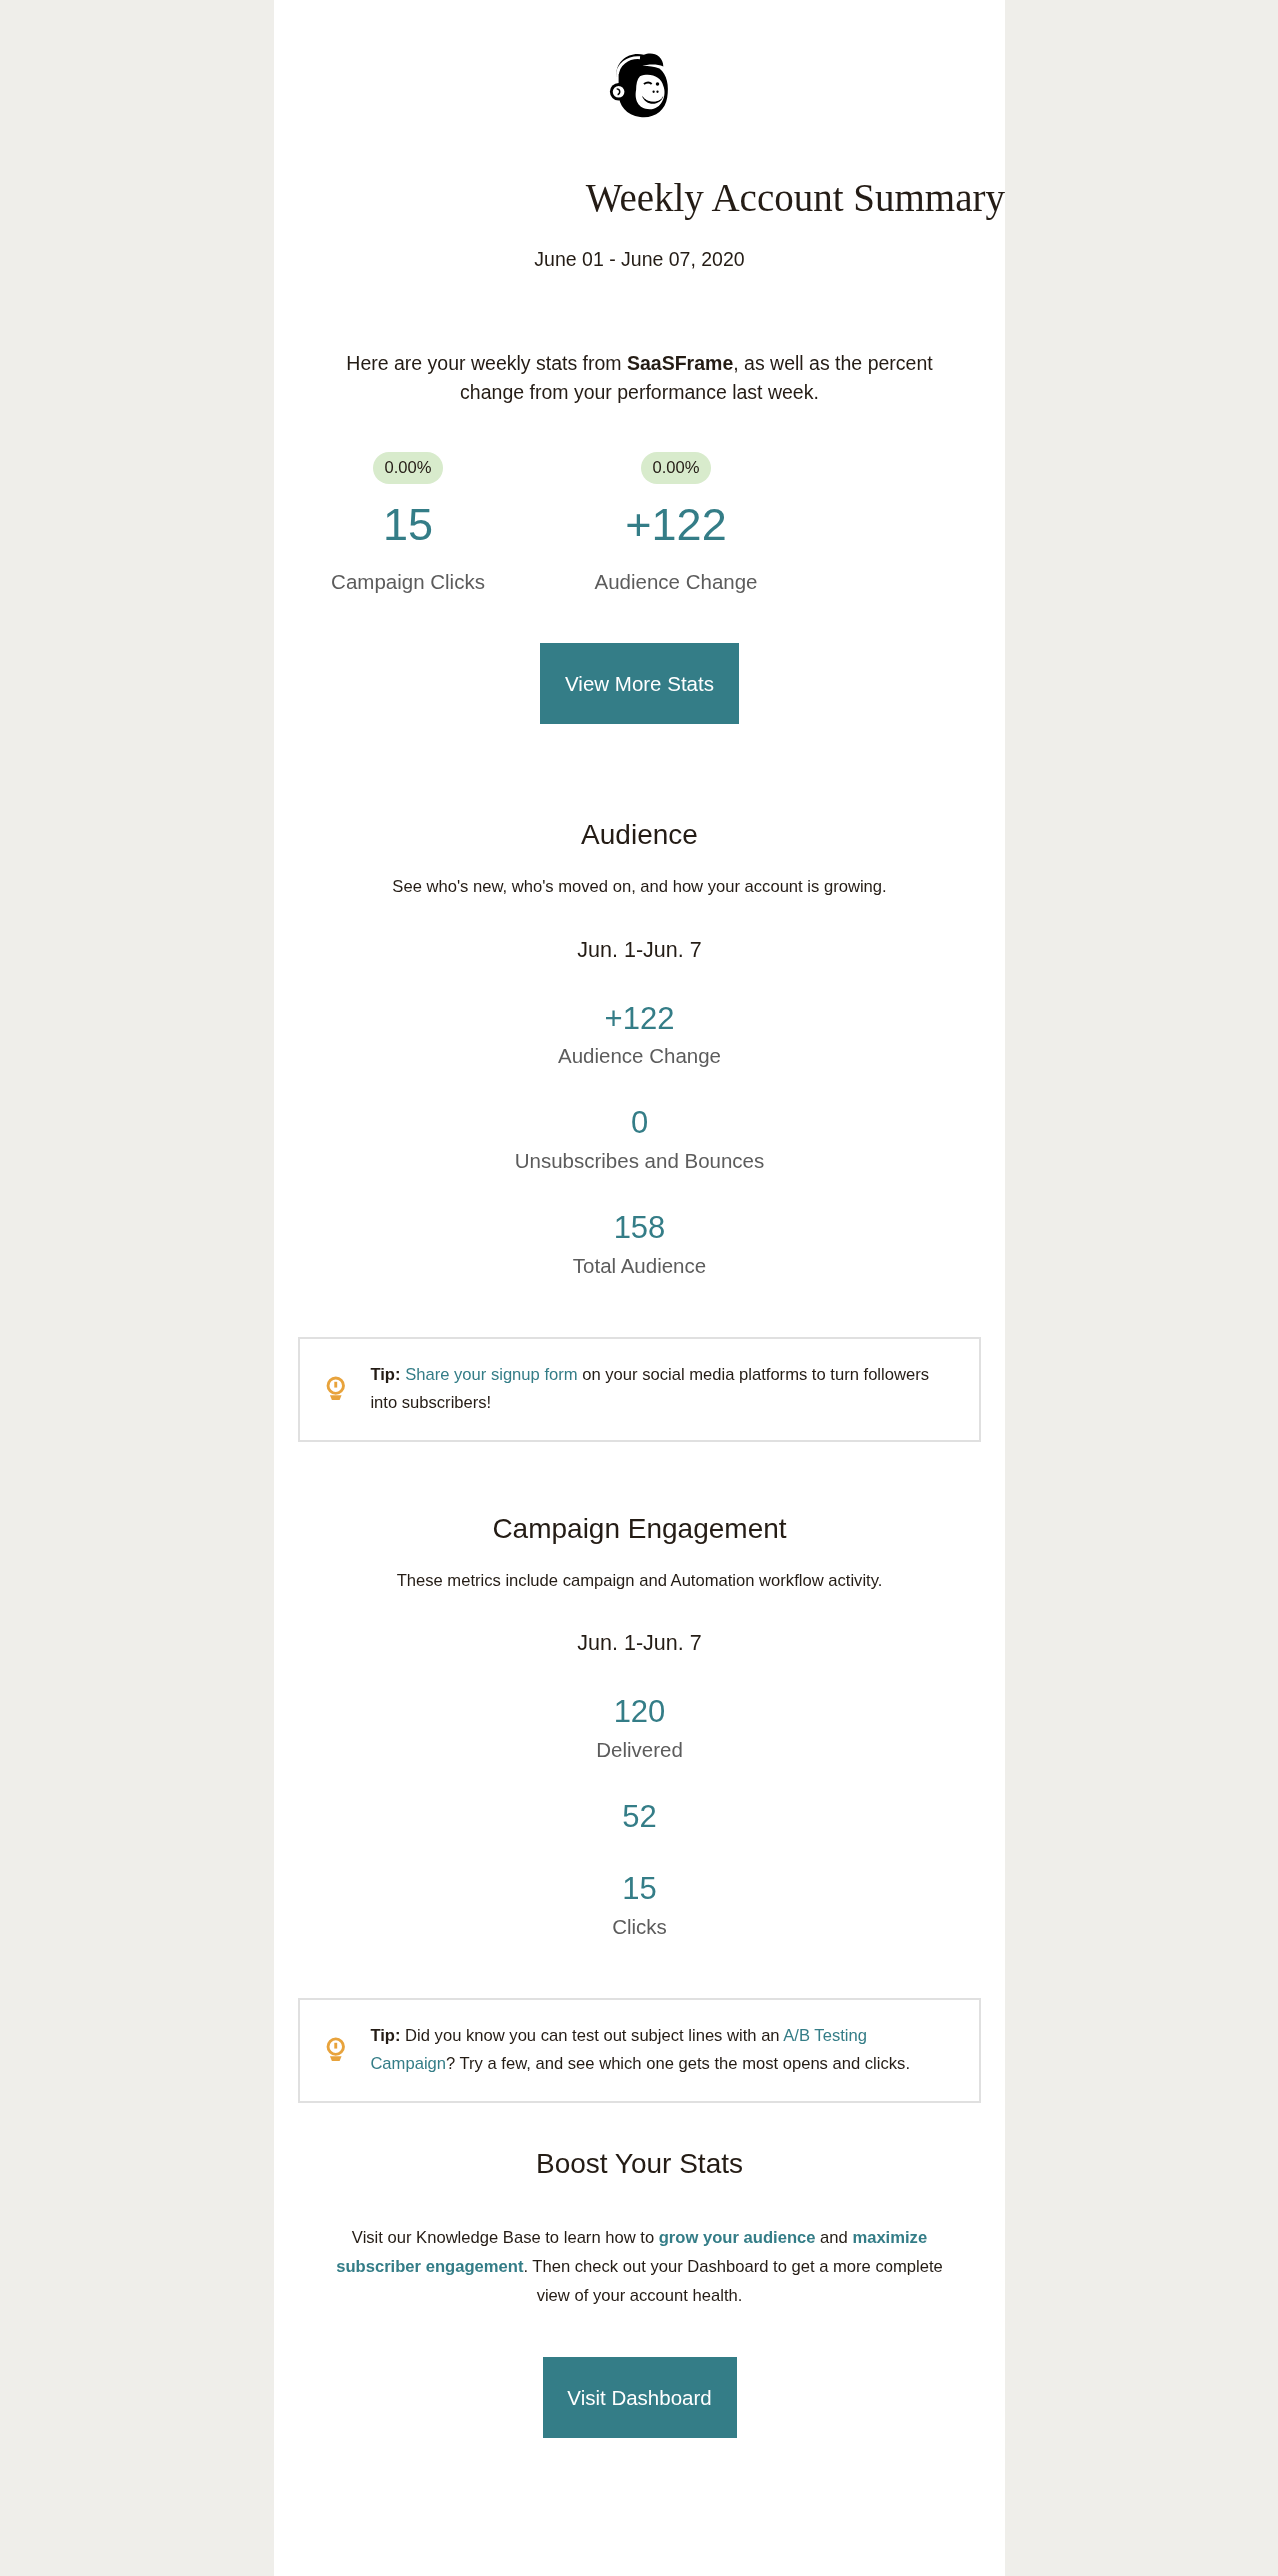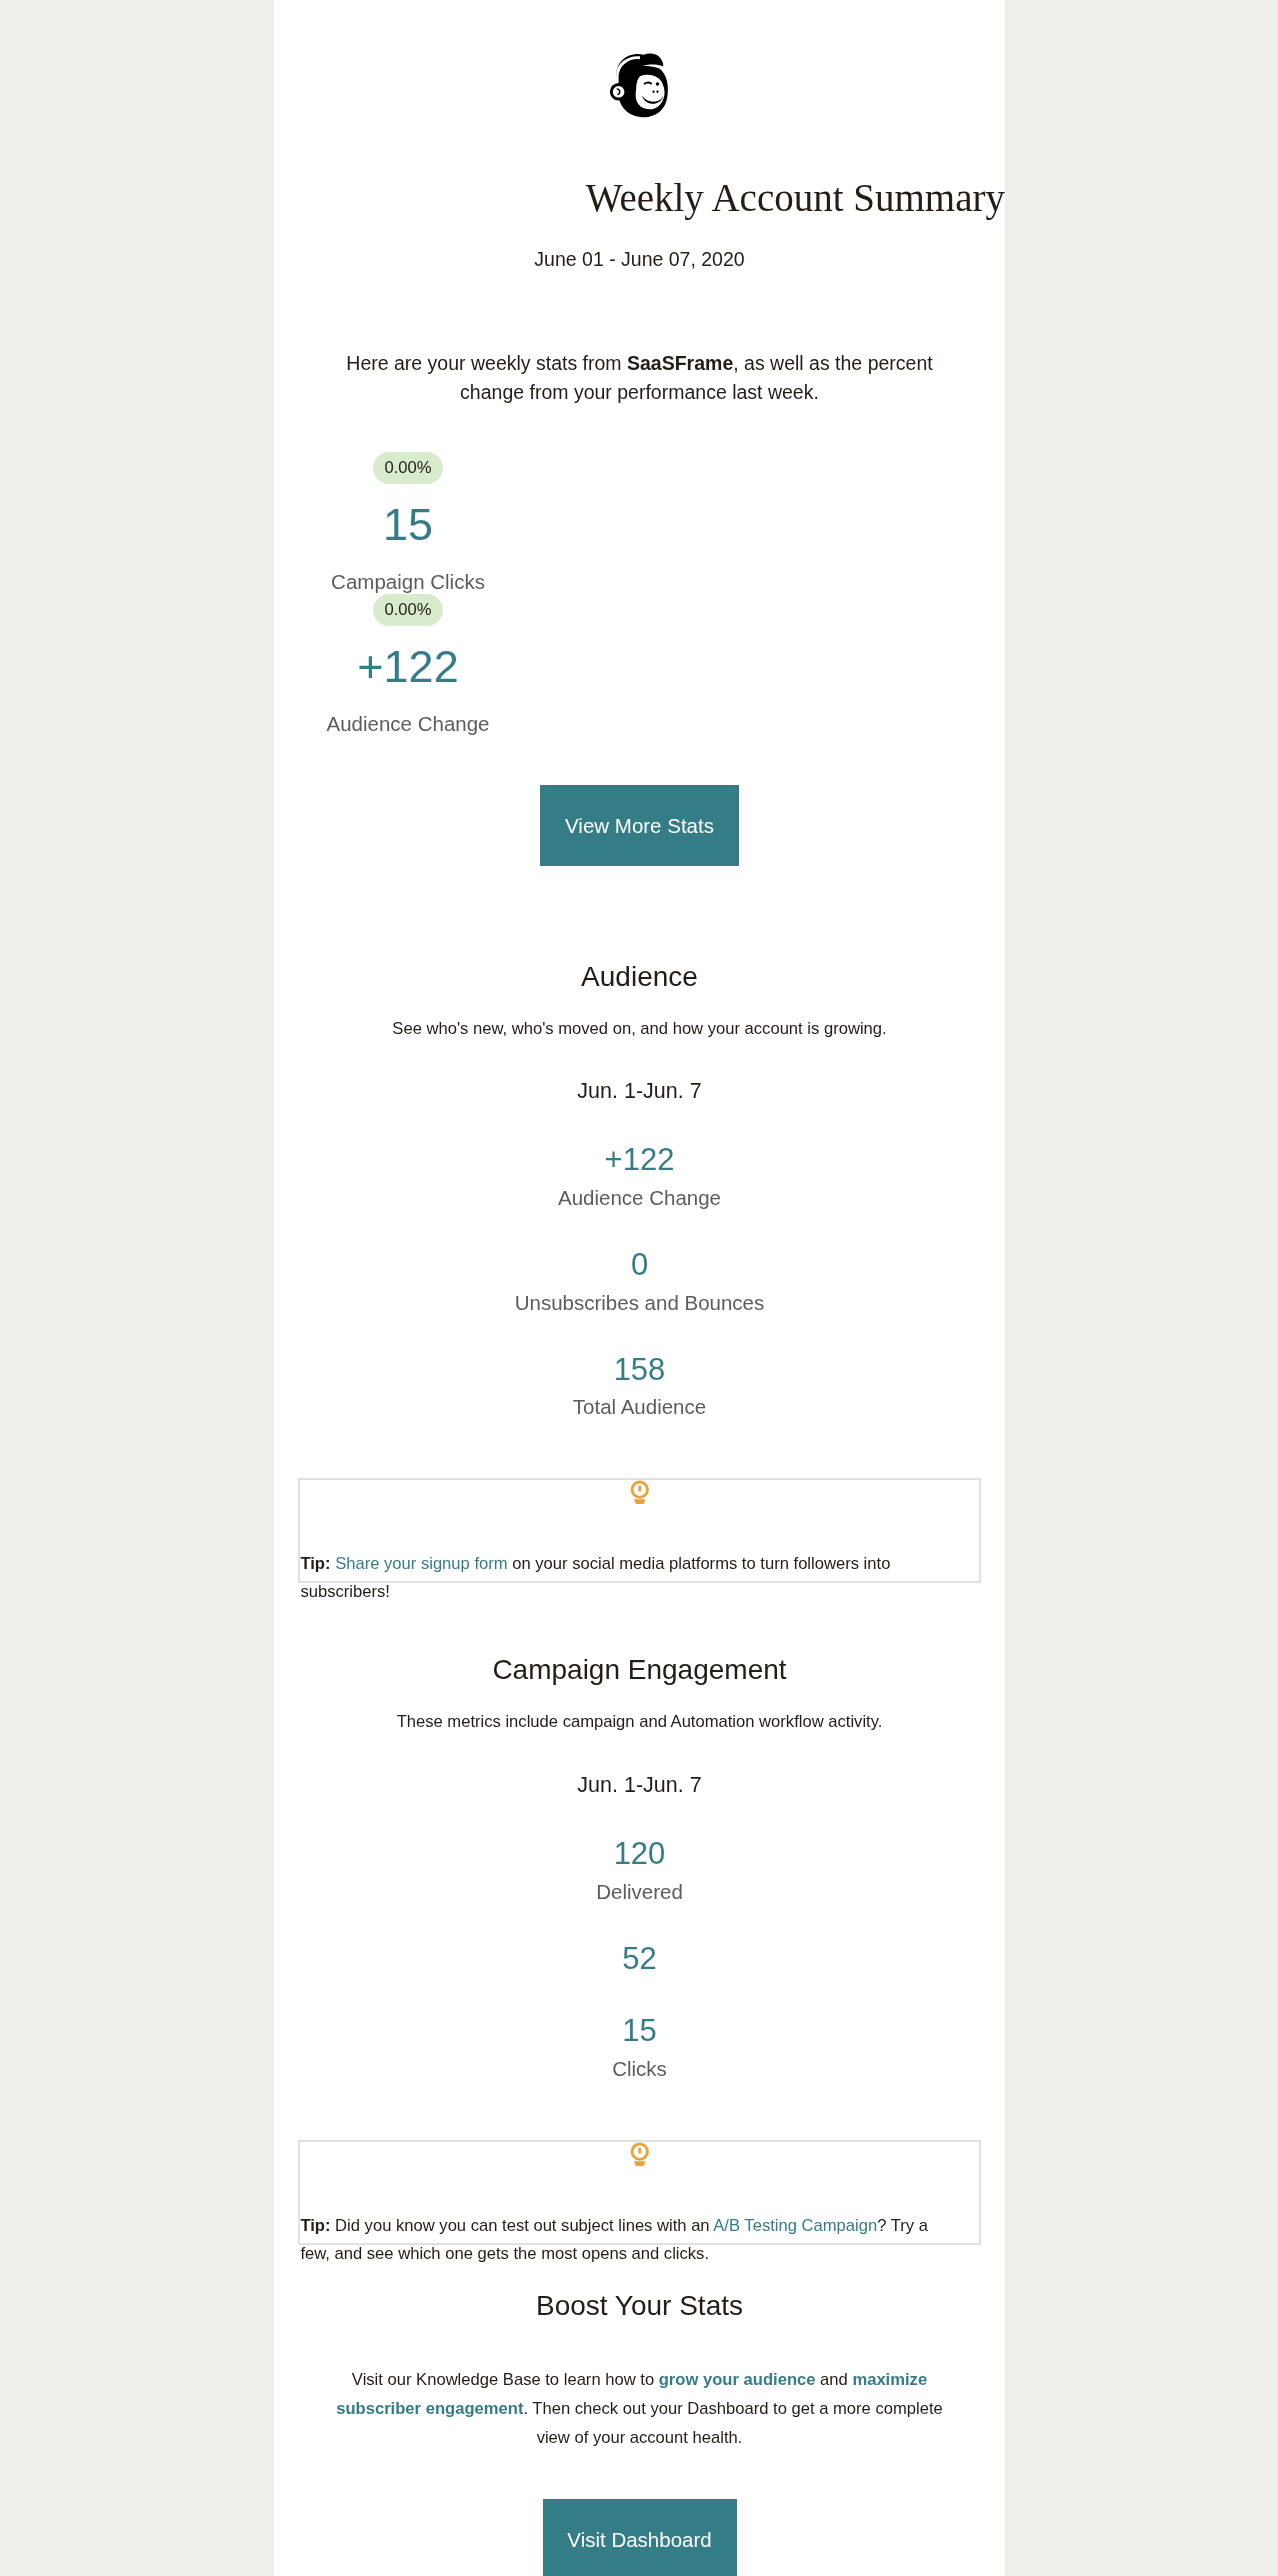--- a/index.html
+++ b/index.html
@@ -48,7 +48,6 @@
       display: flex;
       gap: 0;
       margin-top: 45px;
-      flex-direction: column;
     }
     .summary .stat {
       width: 268px;

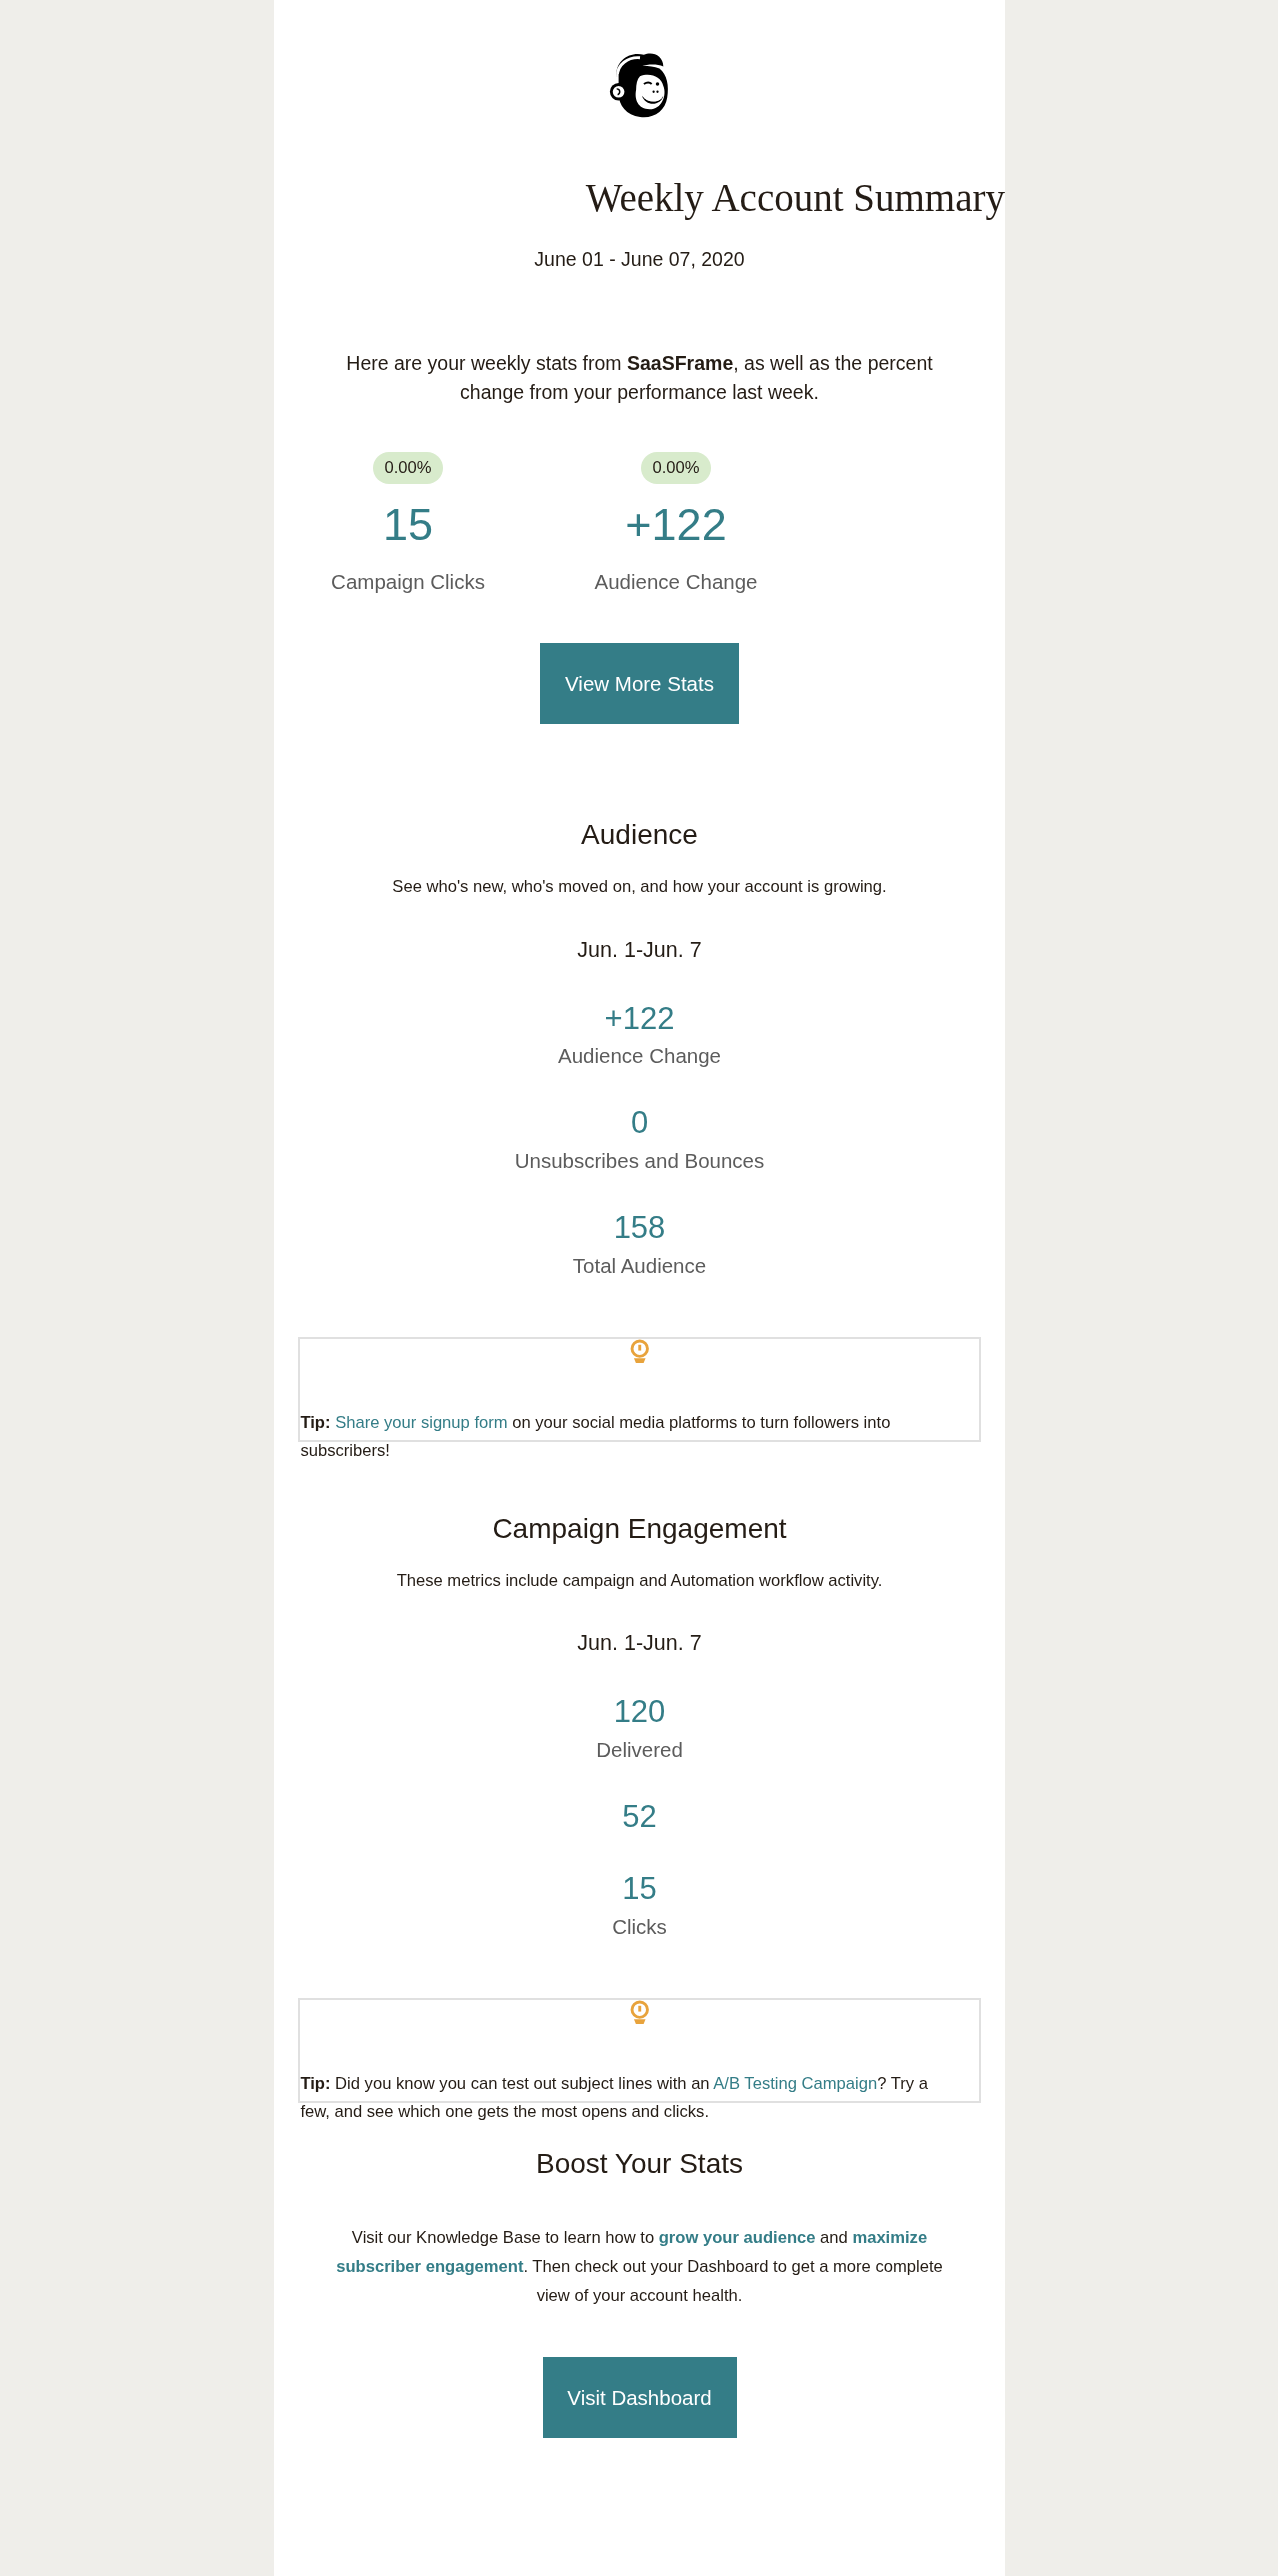--- a/index.html
+++ b/index.html
@@ -125,7 +125,6 @@
       align-items: center;
       text-align: left;
       box-sizing: border-box;
-      flex-direction: column;
     }
     .tip .tip-icon {
       width: 70px;

